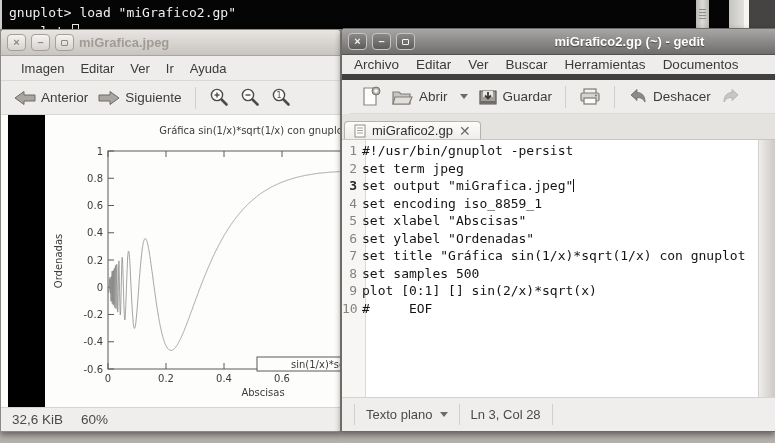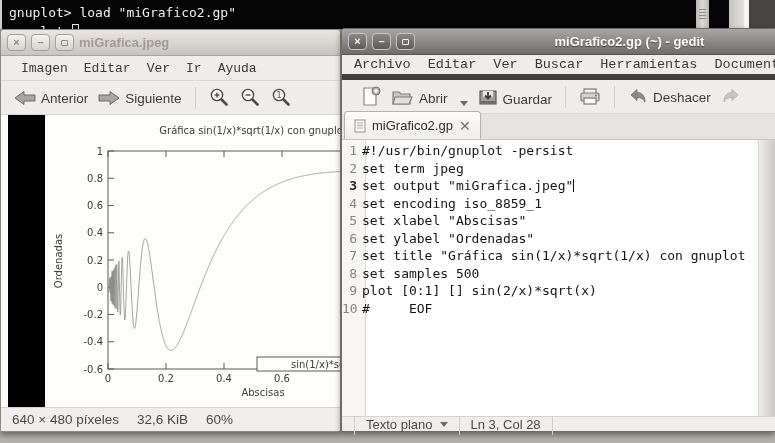--- a/index.html
+++ b/index.html
@@ -35,7 +35,7 @@
   }
   .tb-sq { width:7px; height:6px; border:1.5px solid currentColor; border-radius:1px; }
   .menu-bar { display:flex; align-items:center; font-size:13px; color:#3a3a3a; }
-  .menu-item { padding:22px 0; cursor:default;font-family:Liberation Mono, monospace; }
+  .menu-item { padding:22px 0; cursor:default; }
   .toolbar { display:flex; align-items:center; }
   .tool-btn { display:flex; align-items:flex-end; gap:5px; padding:3px 5px; border-radius:3px; color:#3c3c3a; font-size:13.5px; }
   .tool-sep { width:1px; height:22px; background:#d2cfcb; margin:0 8px; }

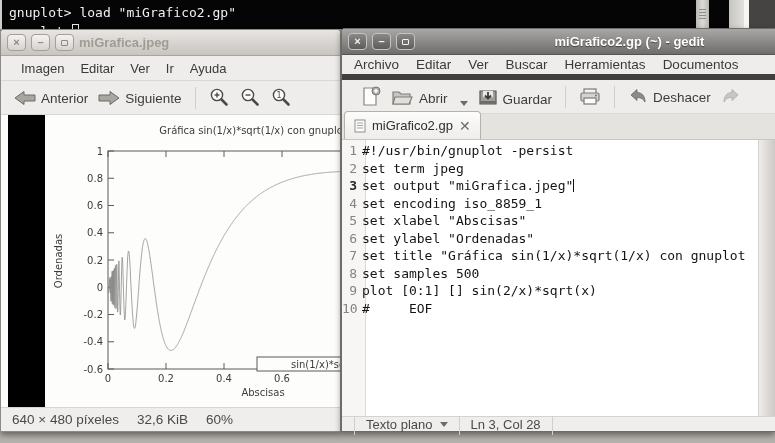--- a/index.html
+++ b/index.html
@@ -37,7 +37,7 @@
   .menu-bar { display:flex; align-items:center; font-size:13px; color:#3a3a3a; }
   .menu-item { padding:22px 0; cursor:default; }
   .toolbar { display:flex; align-items:center; }
-  .tool-btn { display:flex; align-items:flex-end; gap:5px; padding:3px 5px; border-radius:3px; color:#3c3c3a; font-size:13.5px; }
+  .tool-btn { display:flex; align-items:center; gap:5px; padding:3px 5px; border-radius:3px; color:#3c3c3a; font-size:13.5px; }
   .tool-sep { width:1px; height:22px; background:#d2cfcb; margin:0 8px; }
   .statusbar { display:flex; align-items:center; font-size:13px; color:#4a4a48; background:#f0eeec; }
   .tri-down { width:0; height:0; border-left:4px solid transparent; border-right:4px solid transparent; border-top:5px solid #6b6b69; display:inline-block; margin-left:7px; }

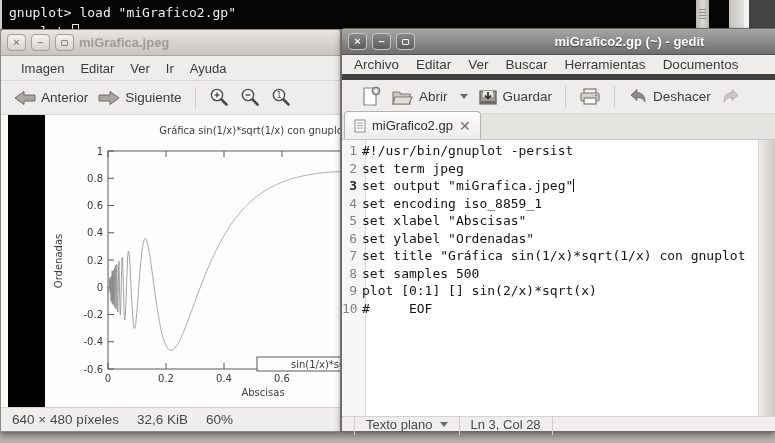--- a/index.html
+++ b/index.html
@@ -78,7 +78,7 @@
   .win-gedit .toolbar { height:34px; padding:0 6px; border-bottom:1px solid #ddd9d5;margin-left:8px; }
   .tab-bar { height:26px; background:#e5e3e0; border-bottom:1px solid #c9c6c2; display:flex; align-items:flex-end; padding-left:2px; }
   .tab {
-    display:flex; align-items:center; gap:6px; height:28px; padding:0 9px;
+    display:flex; align-items:center; gap:6px; height:18px; padding:0 9px;
     background:linear-gradient(#fcfcfb,#efedeb); border:1px solid #b5b2ae; border-bottom:none;
     border-radius:4px 4px 0 0; font-size:13px; color:#2e2e2c;
   }

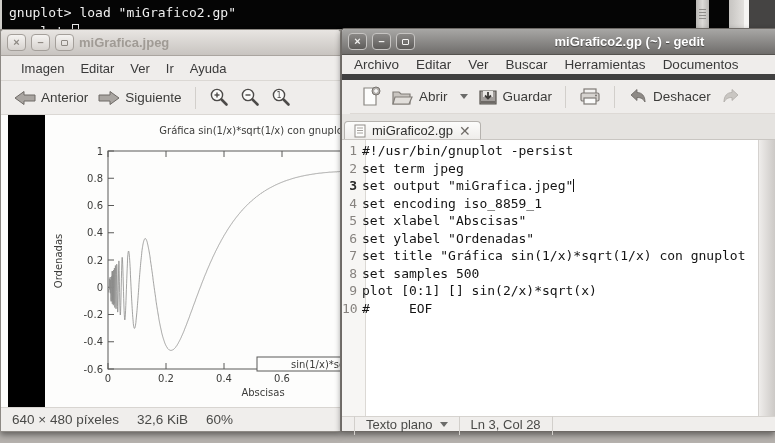--- a/index.html
+++ b/index.html
@@ -217,7 +217,6 @@
       </div>
     </div>
     <div class="statusbar viewer-status">
-      <span>640 × 480 píxeles</span>
       <span>32,6 KiB</span>
       <span>60%</span>
     </div>

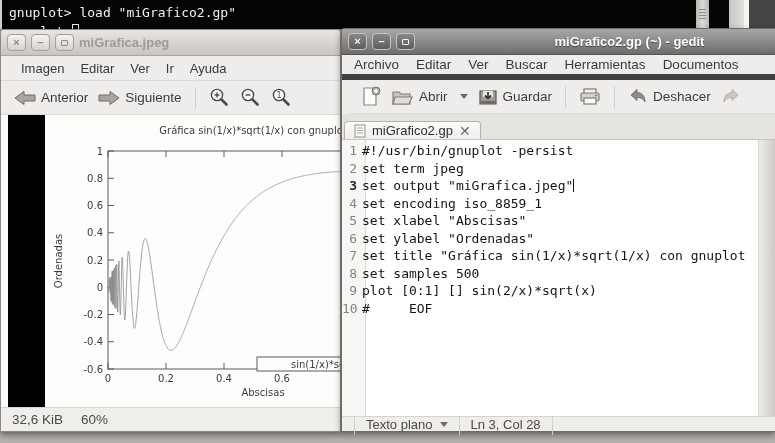--- a/index.html
+++ b/index.html
@@ -95,7 +95,7 @@
   .caret { display:inline-block; width:1px; height:13px; background:#111; vertical-align:-2px; }
   .editor-scroll { position:absolute; right:0; top:0; bottom:0; width:17px;
     background:linear-gradient(to right,#efedeb,#ccc9c6); border-left:1px solid #d5d2cf; }
-  .gedit-status { height:15px; border-top:1px solid #d6d3cf; padding-left:12px; }
+  .gedit-status { height:34px; border-top:1px solid #d6d3cf; padding-left:12px; }
   .sb-sec { display:flex; align-items:center; height:21px; padding:0 11px; border-right:1px solid #d2cfcb; }
   .sb-sec:first-child { border-left:1px solid #d2cfcb; }
 

